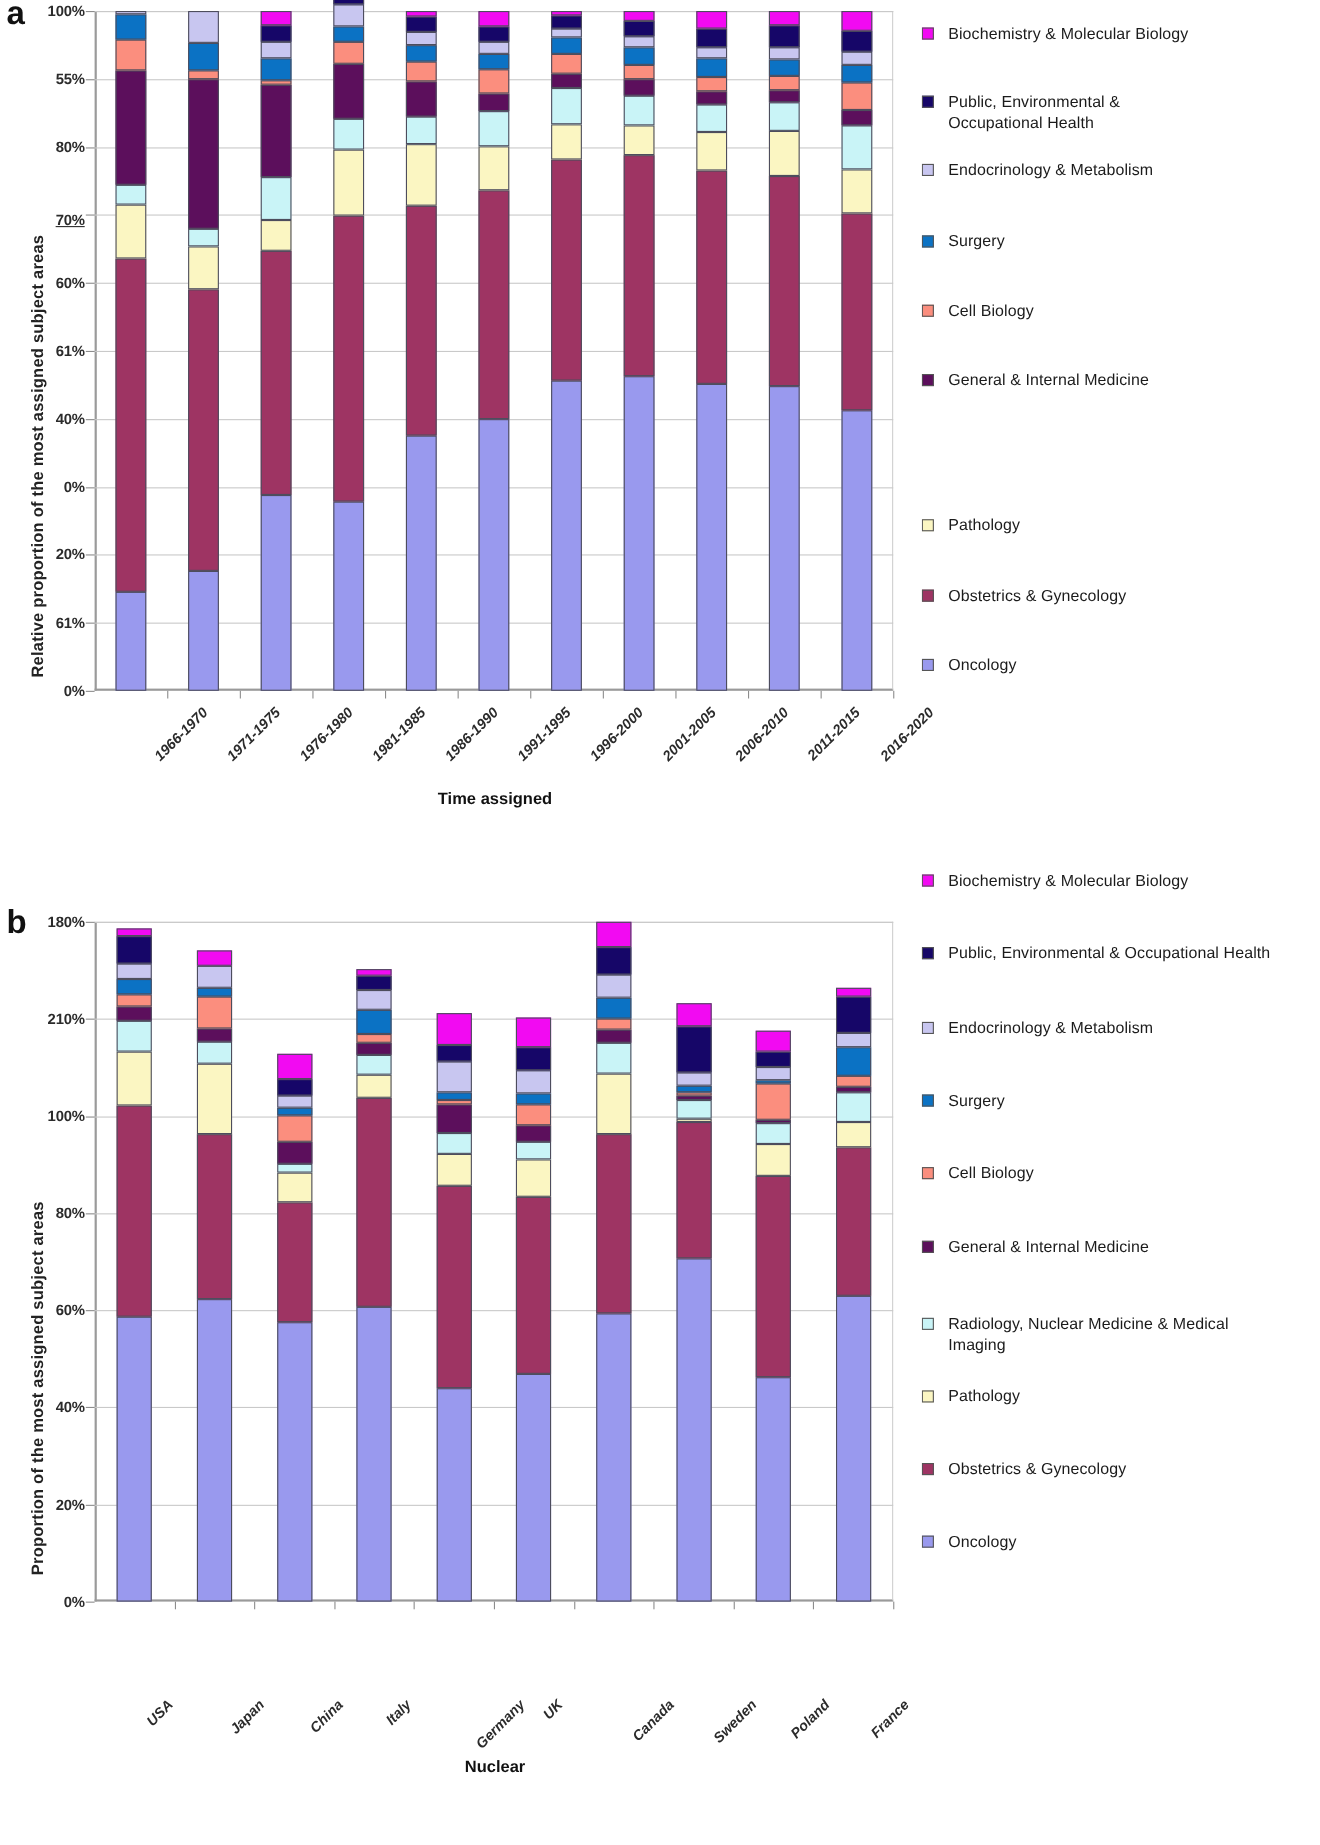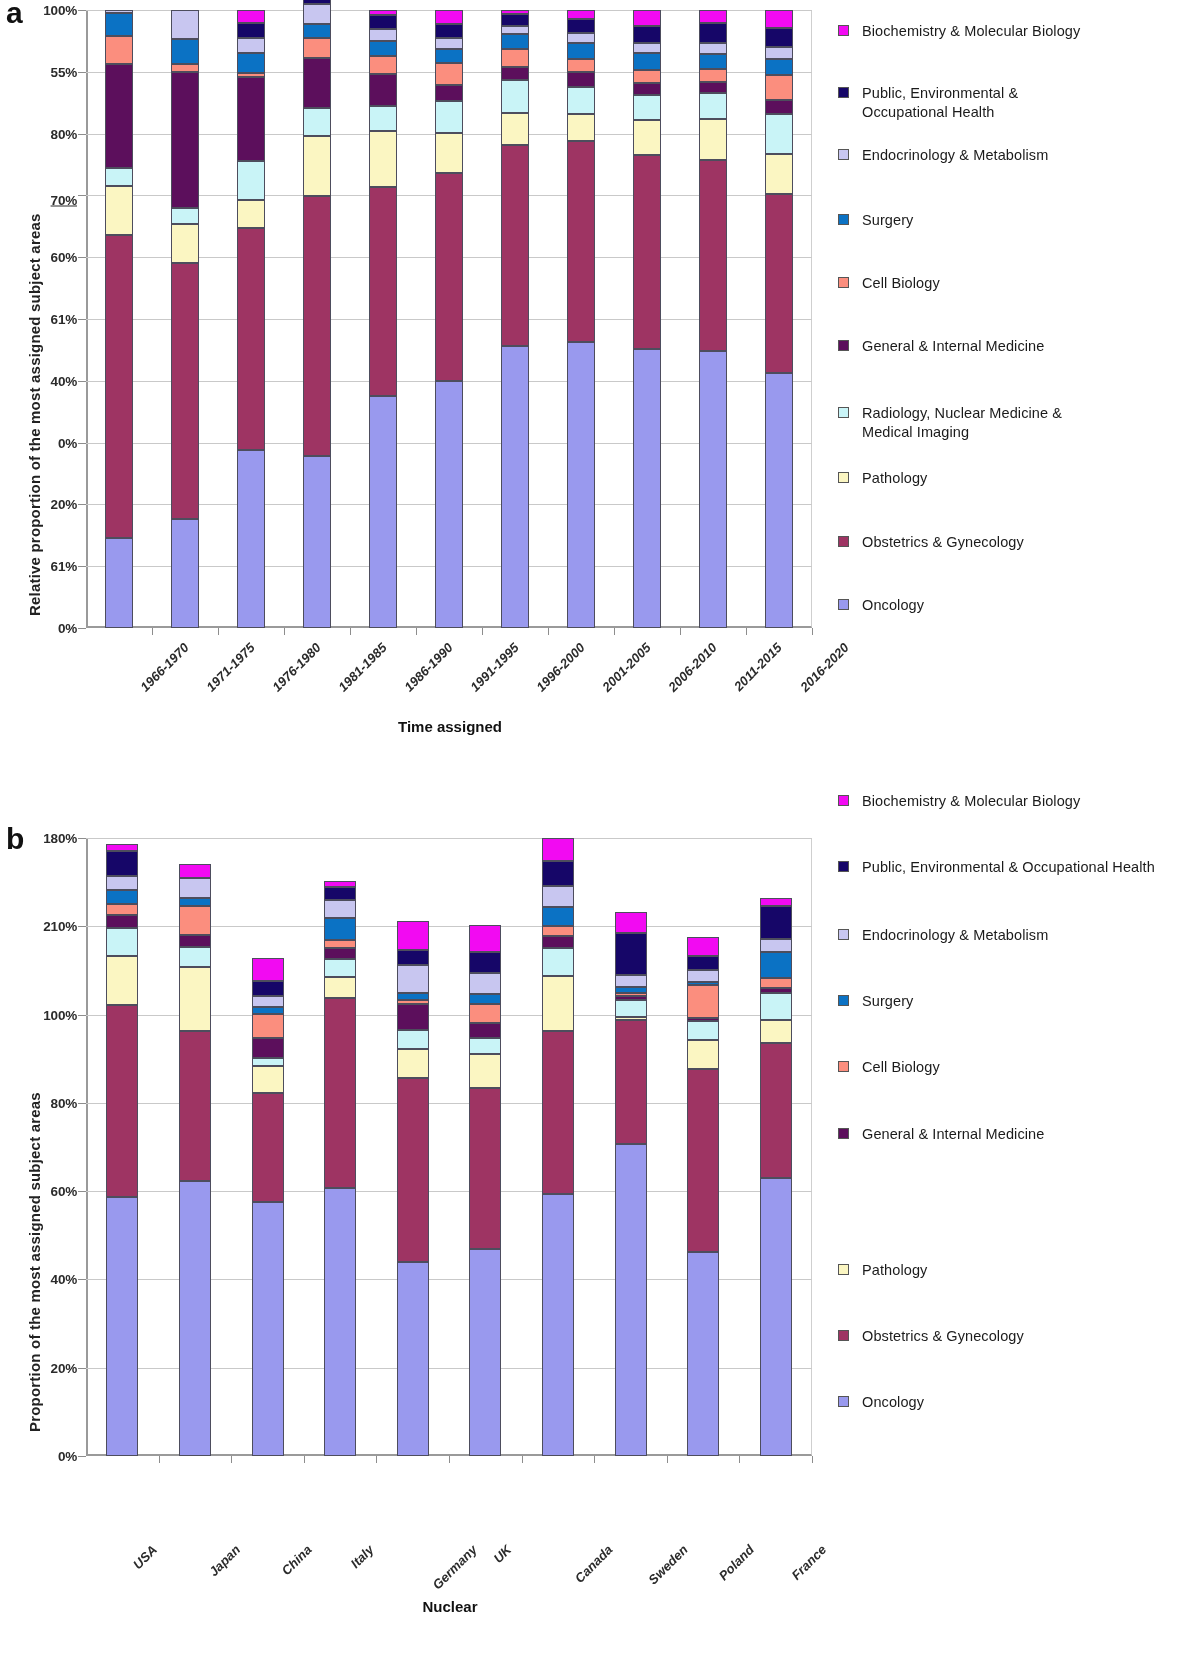--- a/index.html
+++ b/index.html
@@ -295,11 +295,6 @@
         <span class="swatch" style="background: rgb(92, 15, 92);"></span>
         <span class="legend-text">General &amp; Internal Medicine</span>
       </div>
-      <div class="legend-row" style="top: 398px; left: 0px;">
-        <span class="swatch" style="background: rgb(201, 244, 247);"></span>
-        <span class="legend-text">Radiology, Nuclear Medicine &amp;
-Medical Imaging</span>
-      </div>
       <div class="legend-row" style="top: 463px; left: 0px;">
         <span class="swatch" style="background: rgb(251, 246, 194);"></span>
         <span class="legend-text">Pathology</span>

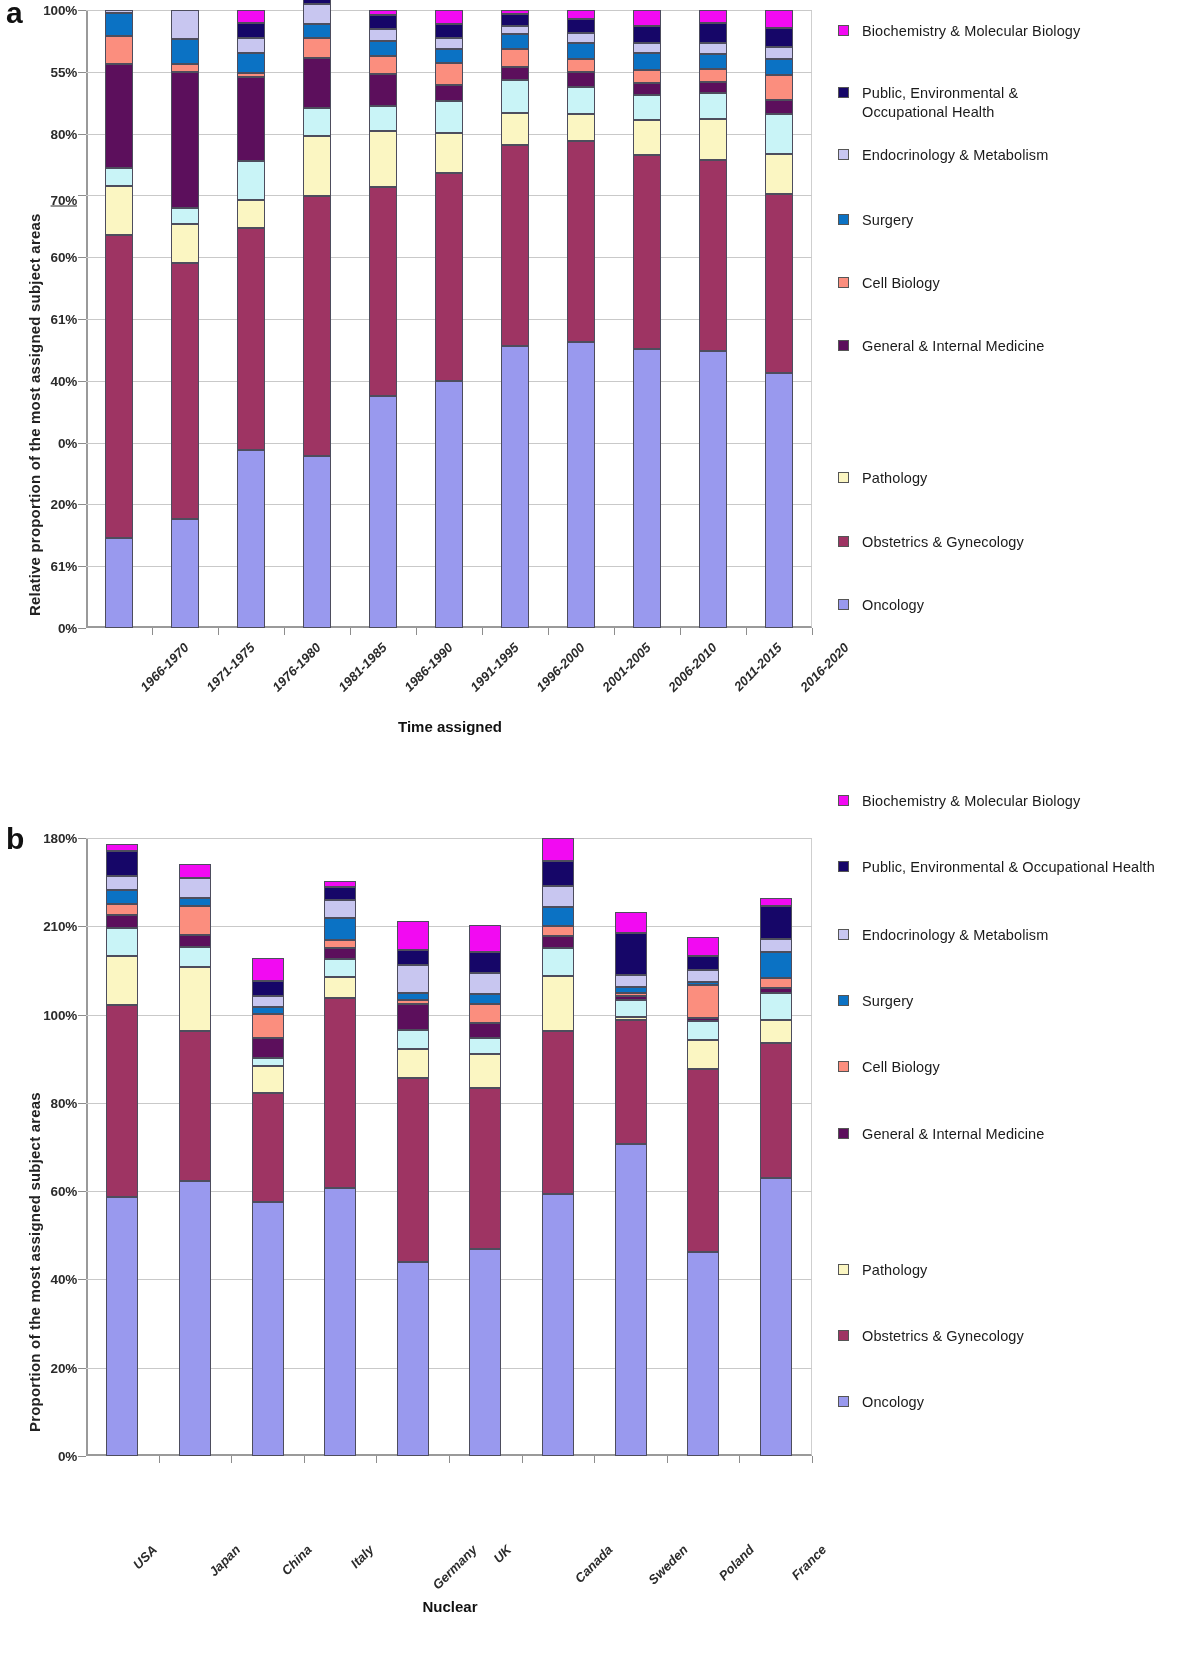--- a/index.html
+++ b/index.html
@@ -513,6 +513,11 @@
         <span class="swatch" style="background: rgb(92, 15, 92);"></span>
         <span class="legend-text">General &amp; Internal Medicine</span>
       </div>
+      <div class="legend-row" style="top: 419px; left: 0px;">
+        <span class="swatch" style="background: rgb(201, 244, 247);"></span>
+        <span class="legend-text">Radiology, Nuclear Medicine &amp; Medical
+Imaging</span>
+      </div>
       <div class="legend-row" style="top: 485px; left: 0px;">
         <span class="swatch" style="background: rgb(251, 246, 194);"></span>
         <span class="legend-text">Pathology</span>

